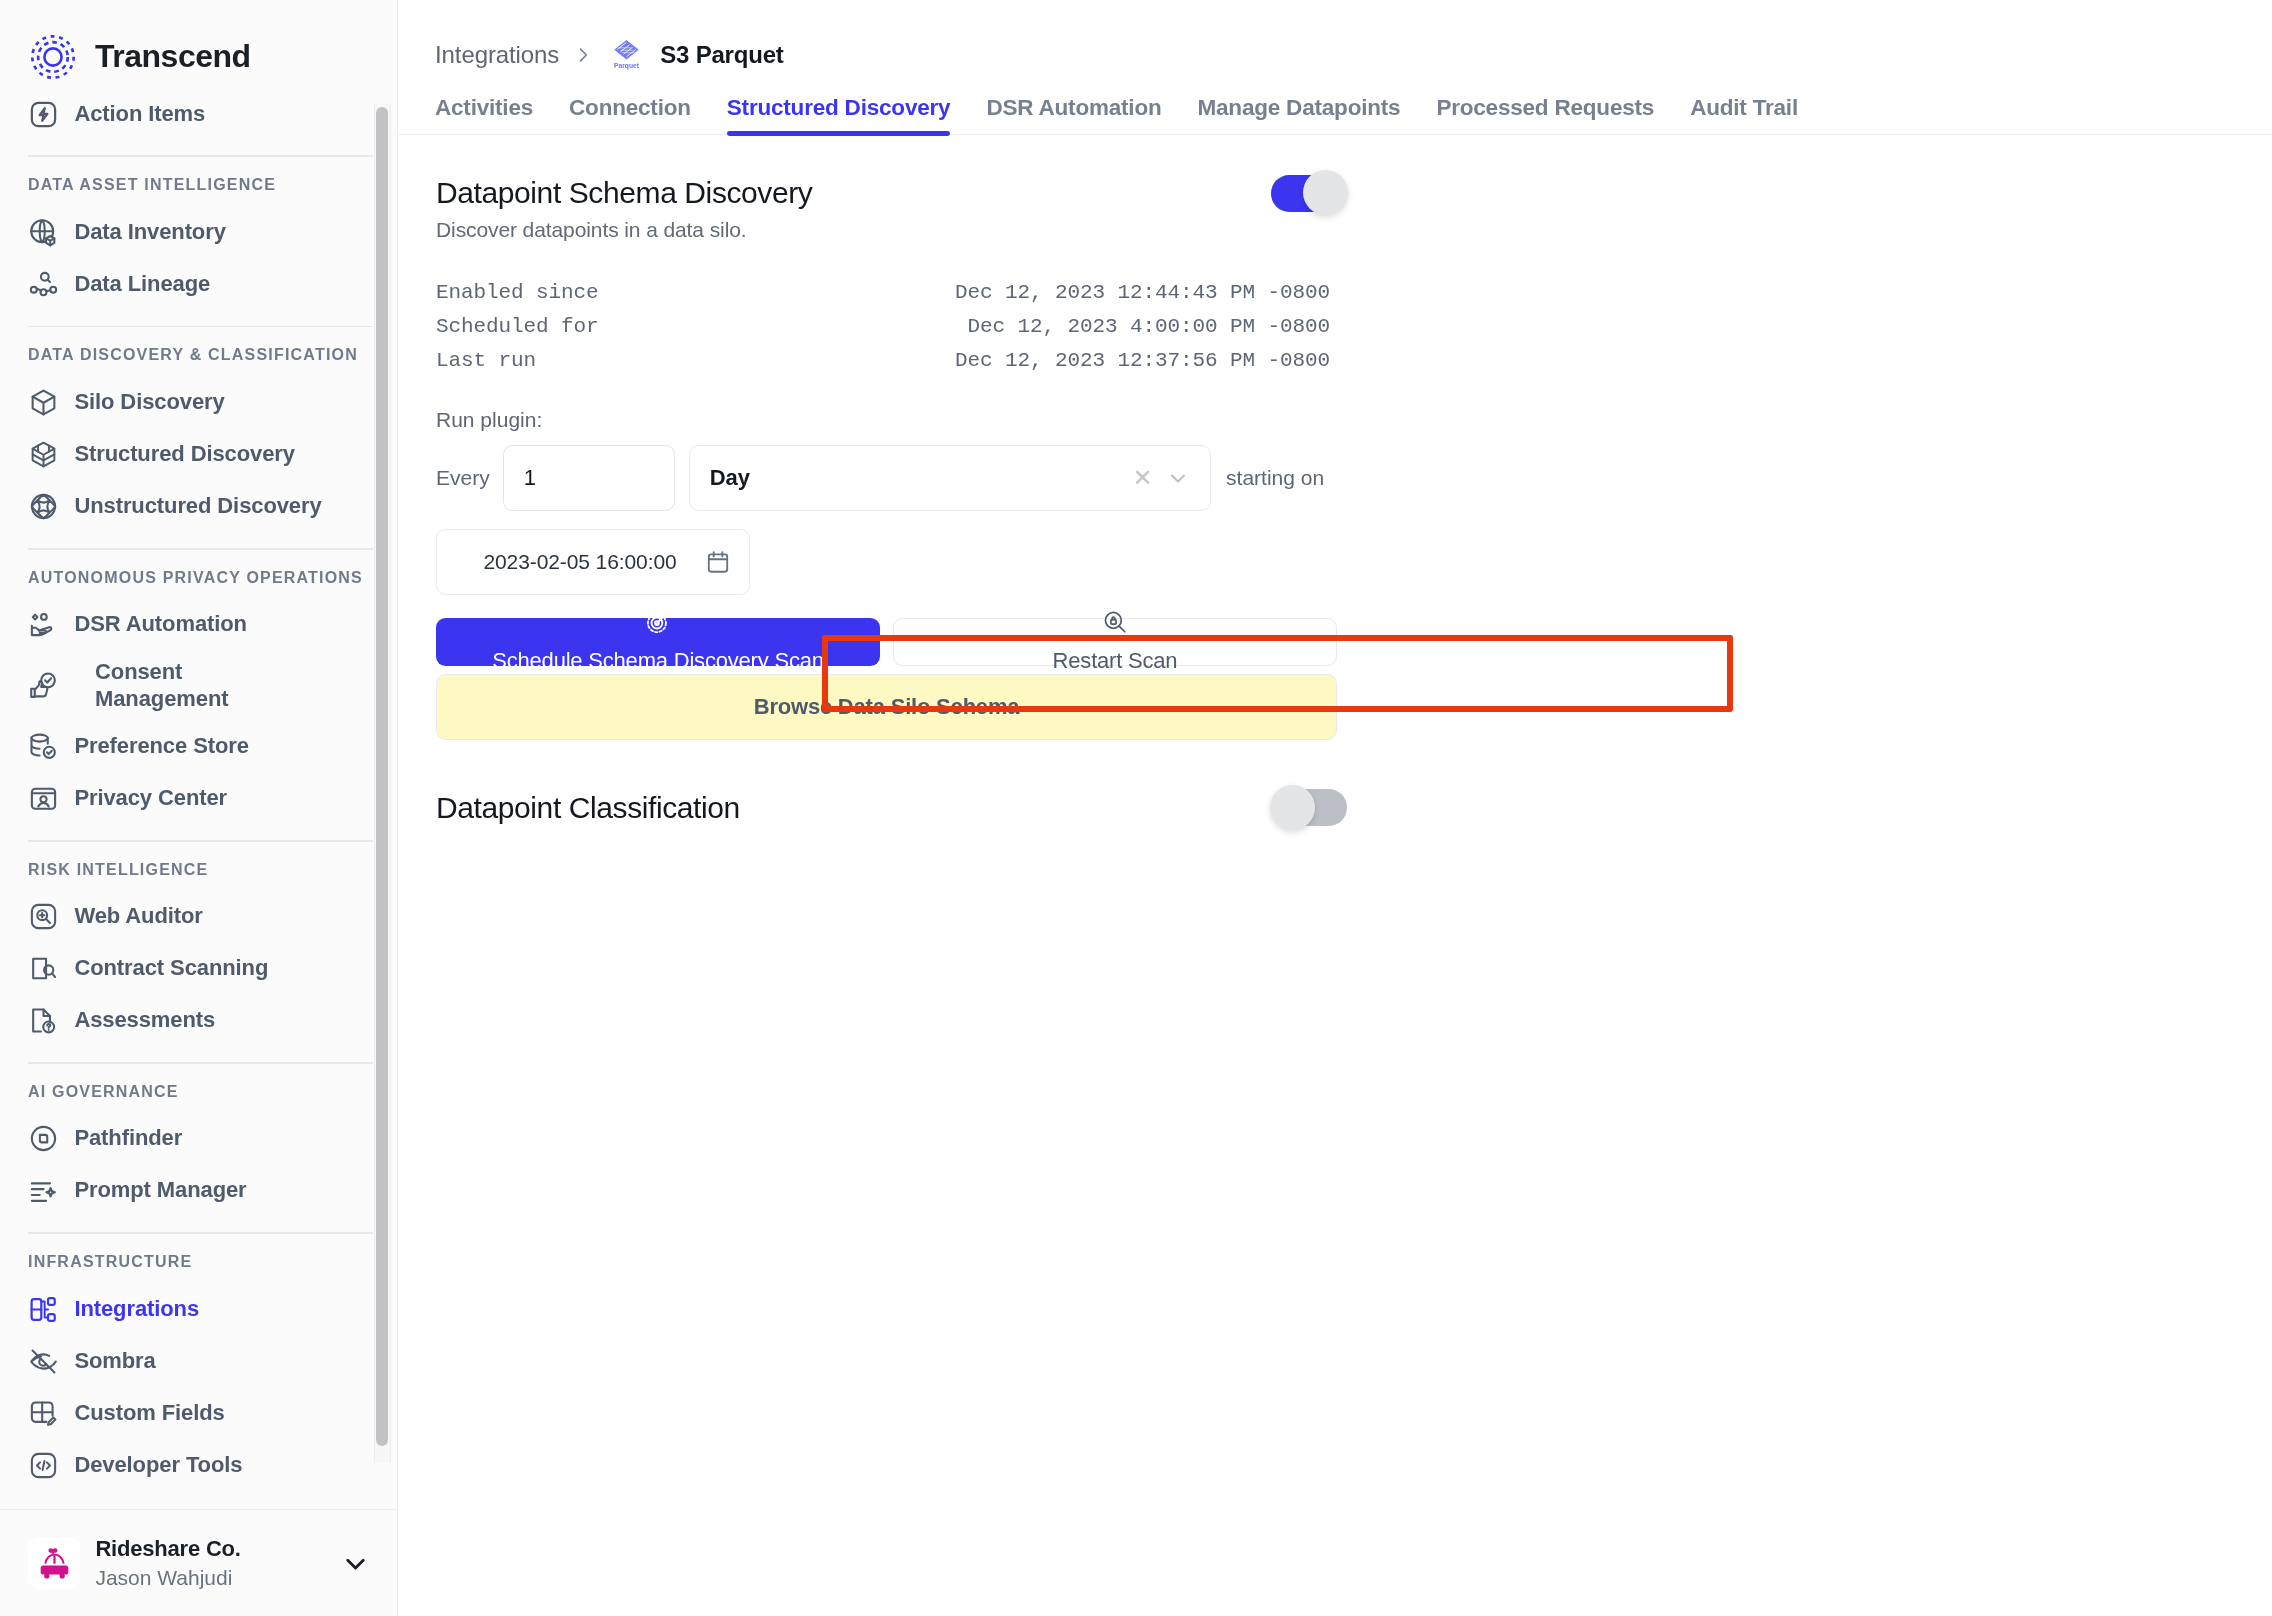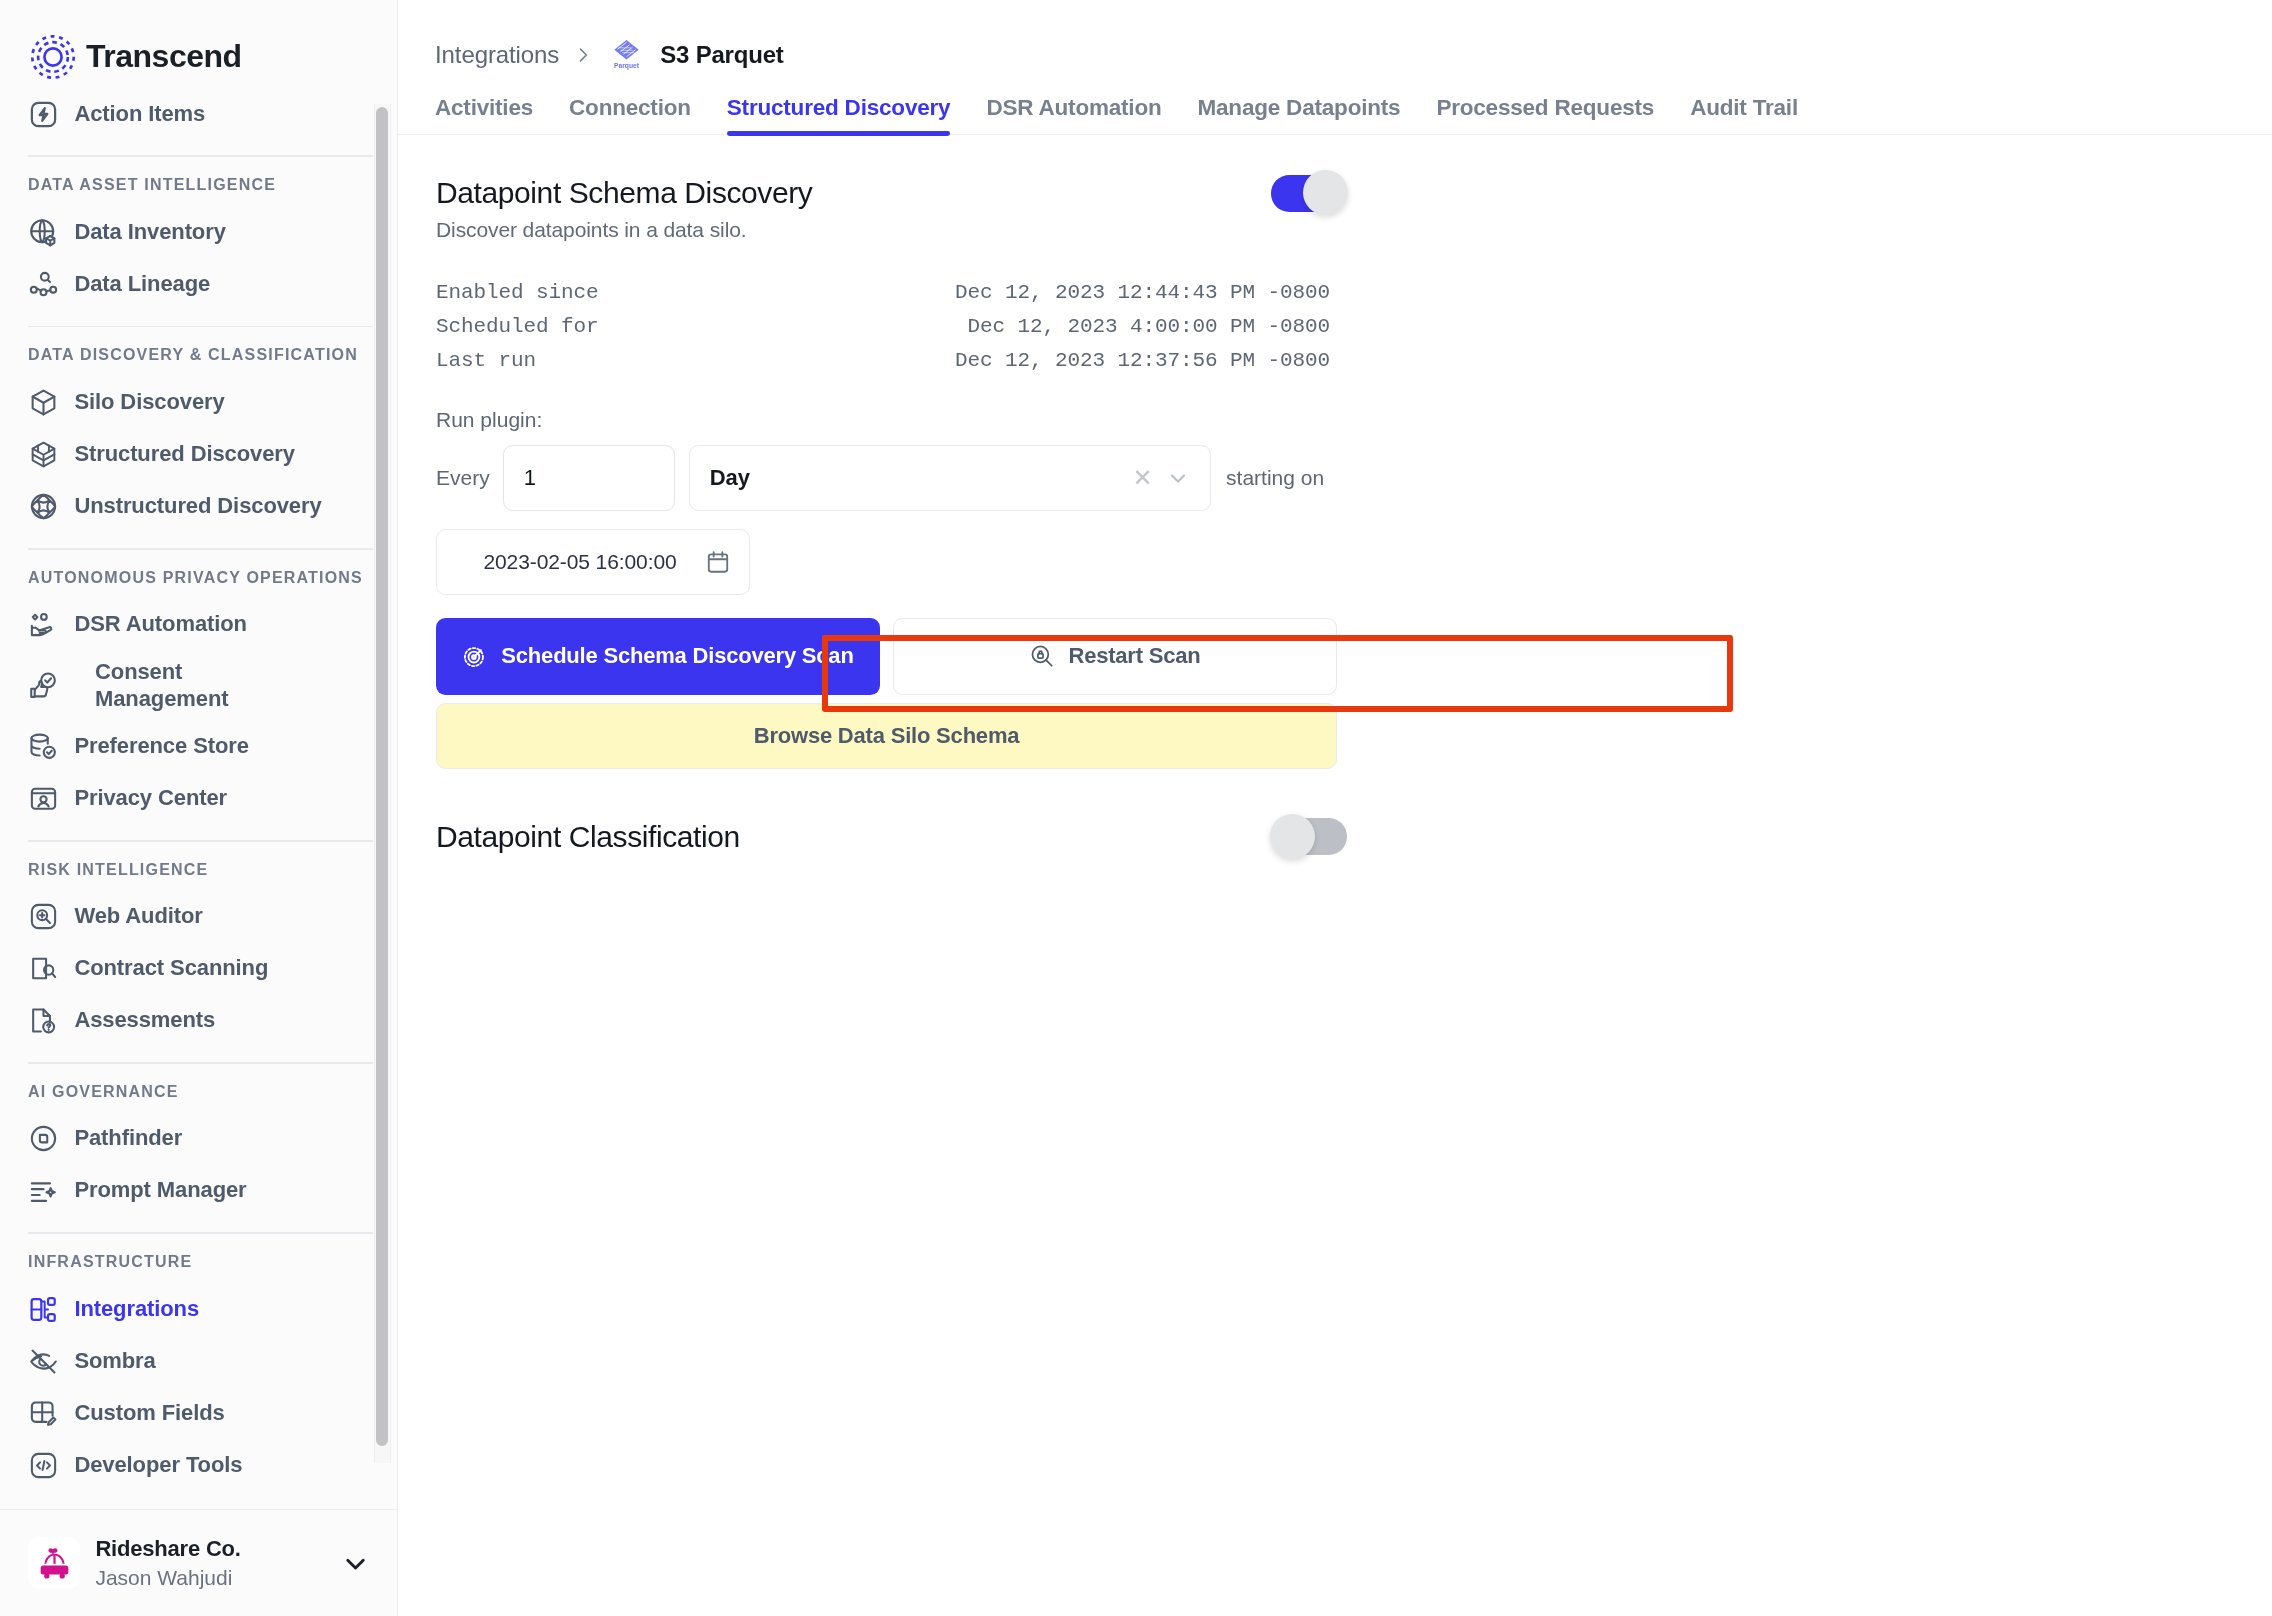--- a/index.html
+++ b/index.html
@@ -32,7 +32,7 @@
   .brand {
     display: flex;
     align-items: center;
-    gap: 8px;
+    gap: 17px;
     padding: 25px 0 0 28px;
     height: 88px;
   }

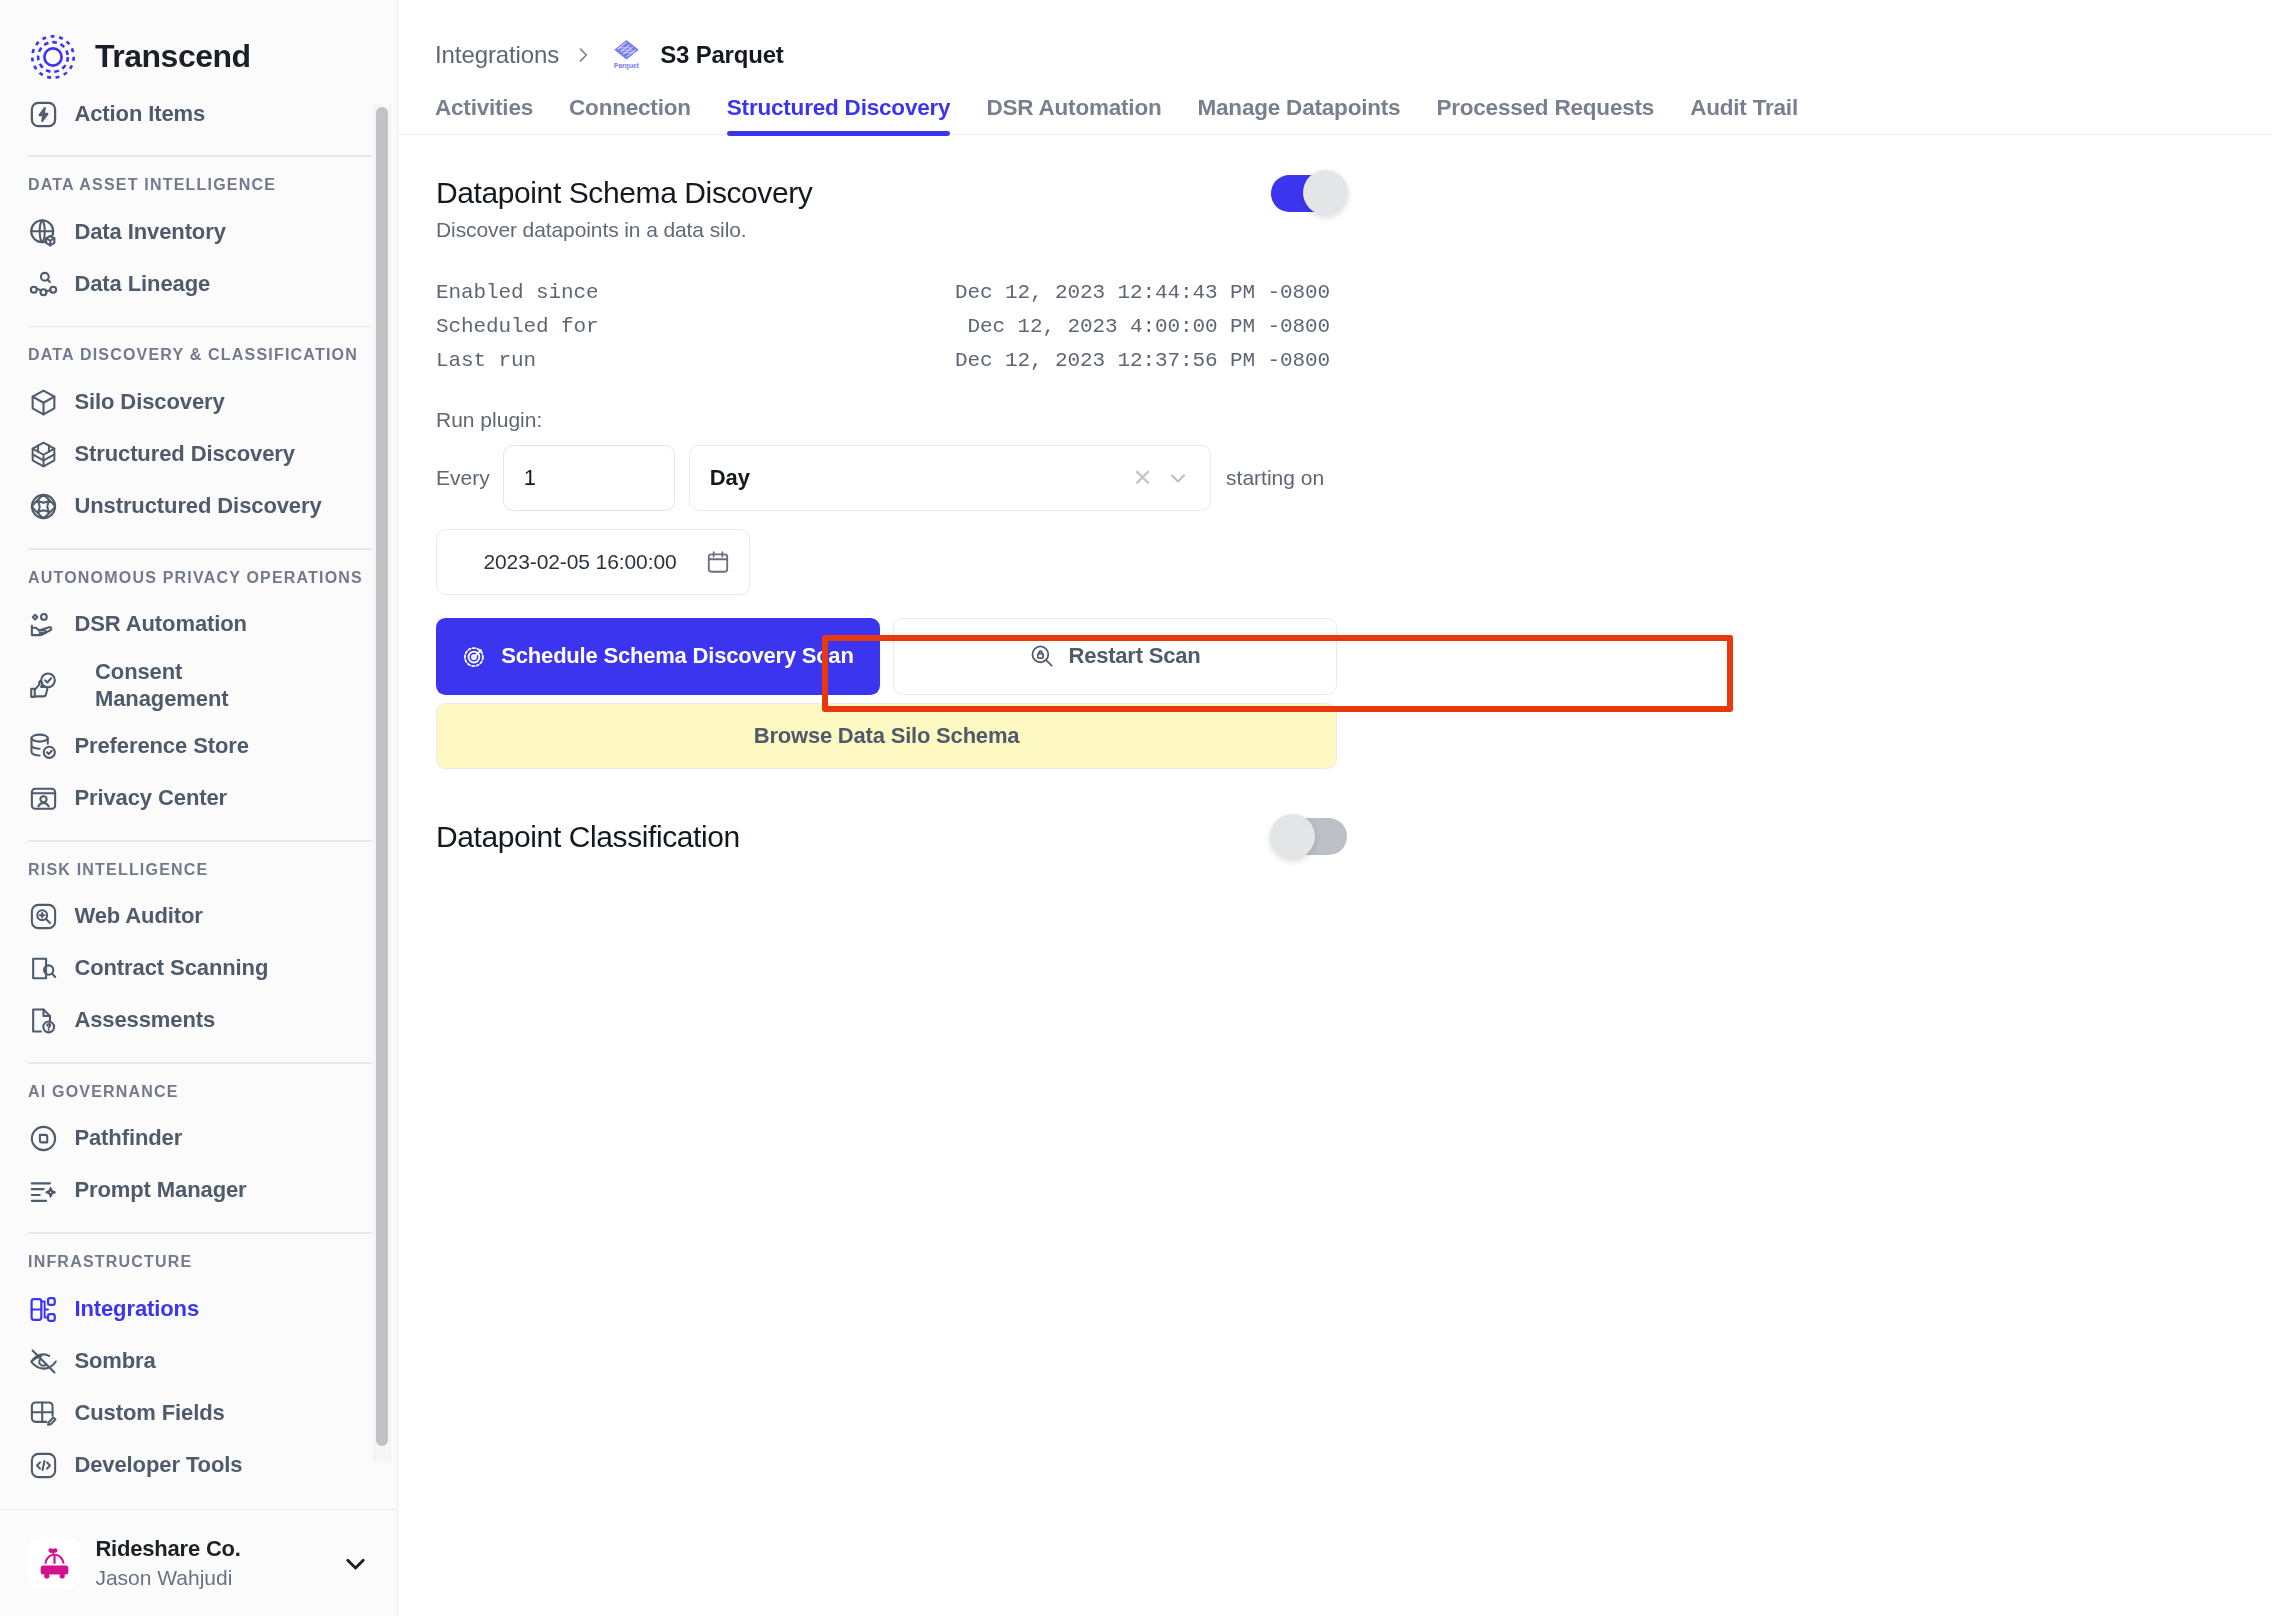--- a/index.html
+++ b/index.html
@@ -351,16 +351,17 @@
     margin-top: 22.5px;
   }
   .btn {
-    height: 77px;
+    height: 48px;
     border-radius: 9.5px;
     display: flex;
     align-items: center;
     justify-content: center;
     gap: 13px;
     font-size: 22px;
-    font-weight: 700;
+    font-weight: 400;
     cursor: pointer;
     letter-spacing: -0.2px;
+    flex-direction: column;
   }
   .btn-primary {
     width: 444px;

